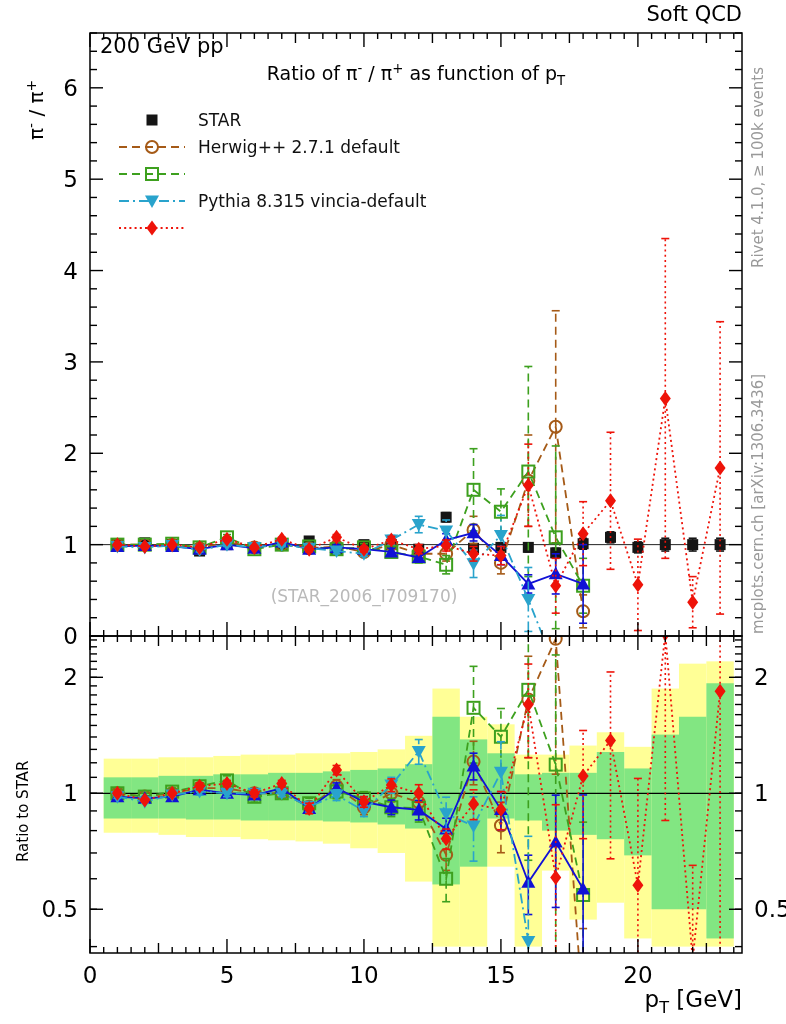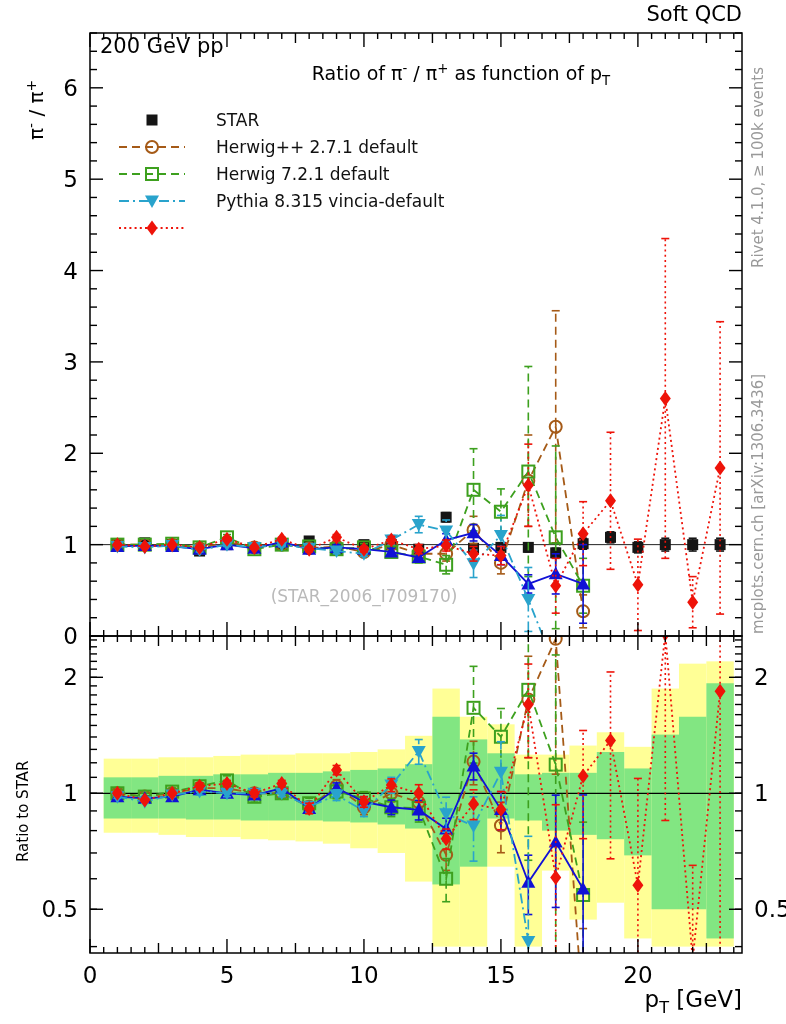--- a/index.html
+++ b/index.html
@@ -1288,7 +1288,7 @@
   <div class="abs hdr" style="left:100px;top:2px;margin-top:32px;">200 GeV pp</div>
   <div class="abs hdr" style="right:44px;top:2px;">Soft QCD</div>
 
-  <div class="abs title" style="left:90px;top:62px;width:652px;padding-left:45px;">
+  <div class="abs title" style="left:90px;top:62px;width:652px;">
     <span>Ratio of </span><span>π</span><span class="sp">-</span><span> / </span><span>π</span><span class="sp">+</span><span> as function of p</span><span class="sb">T</span>
   </div>
 

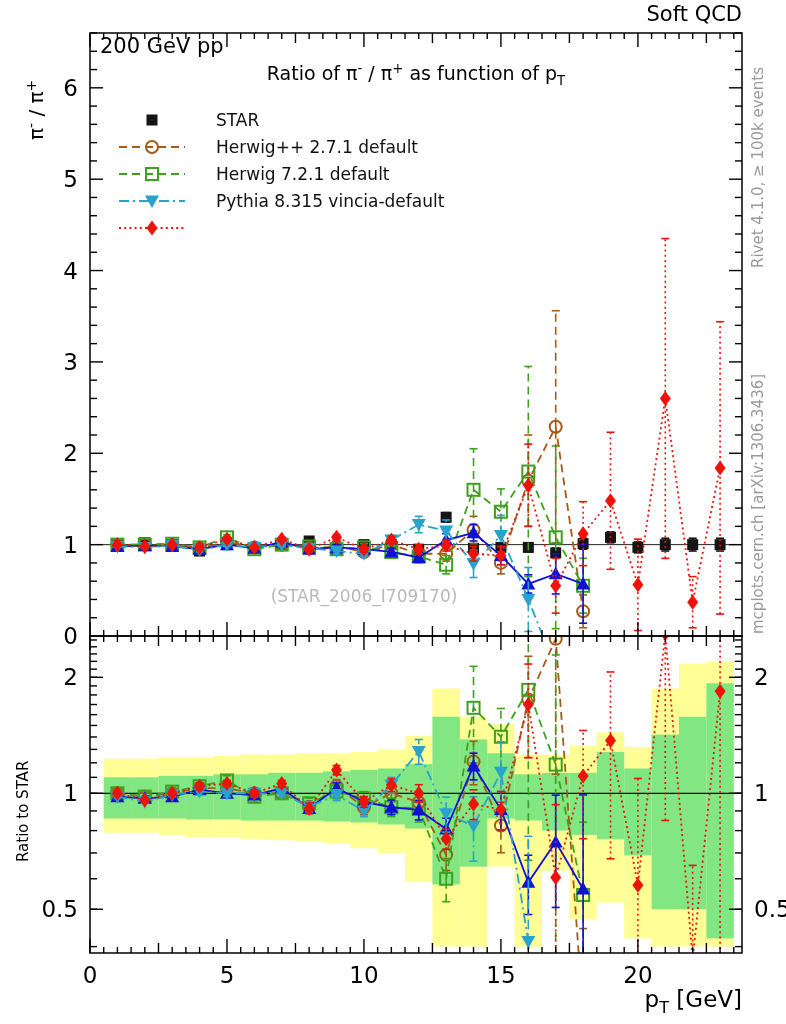--- a/index.html
+++ b/index.html
@@ -16,7 +16,7 @@
   .sp{font-size:70%;position:relative;top:-0.5em;}
   .sb{font-size:70%;position:relative;top:0.35em;}
   #legend{position:absolute;left:116px;top:106px;}
-  .leg-row{display:flex;align-items:center;height:27px;gap:18px;}
+  .leg-row{display:flex;align-items:center;height:27px;}
   .leg-label{margin-left:10px;font-size:17px;color:#111;}
 </style>
 </head>

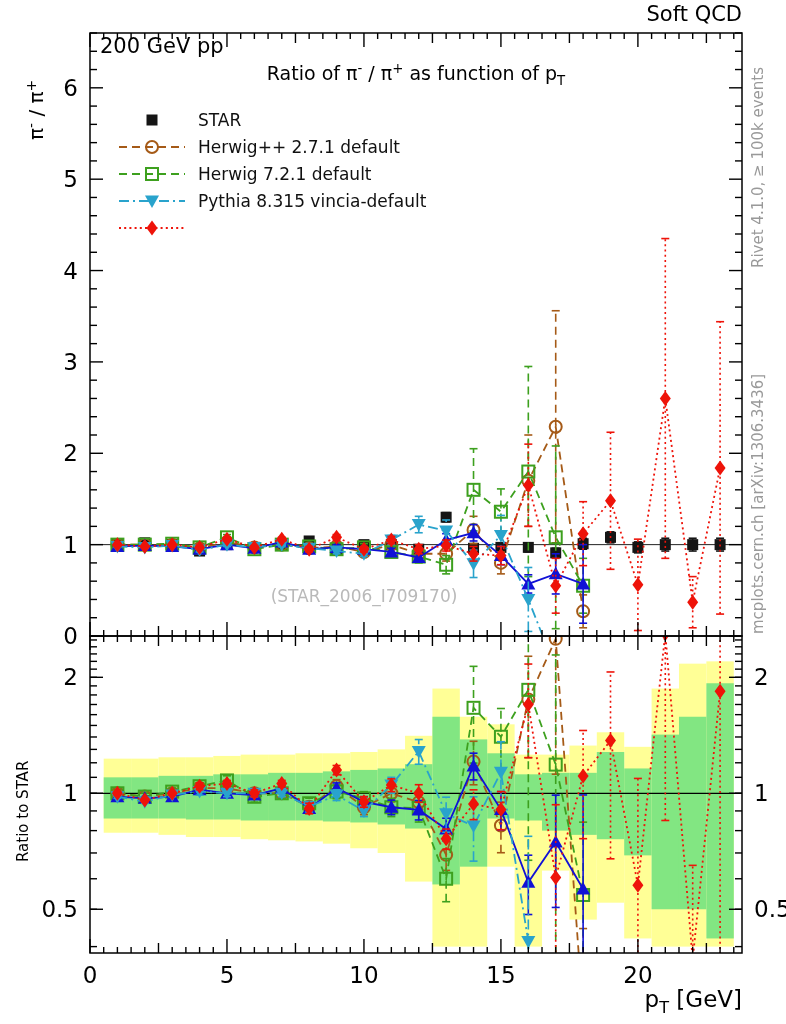--- a/index.html
+++ b/index.html
@@ -1332,7 +1332,6 @@
             <rect x="30" y="3" width="12" height="12" fill="none" stroke="#3da01e" stroke-width="2"></rect>
           </g>
         </svg>
-        <span class="leg-label">Herwig 7.2.1 default</span>
       </div>
       <div class="leg-row">
         <svg width="72" height="18">

